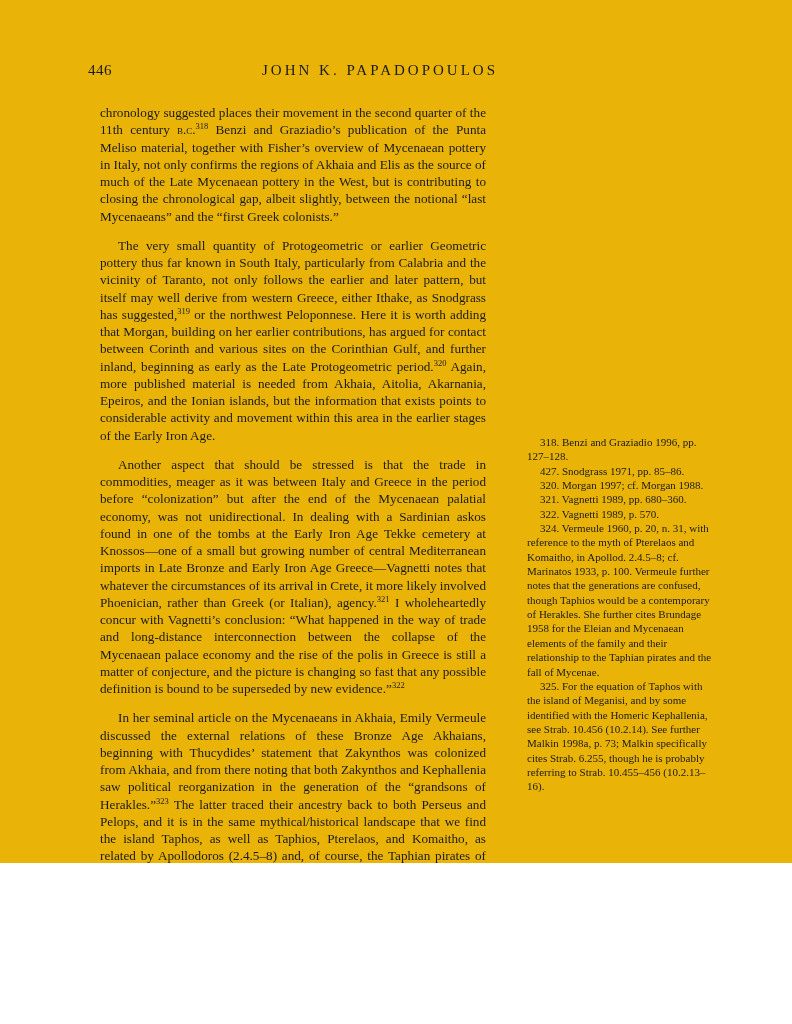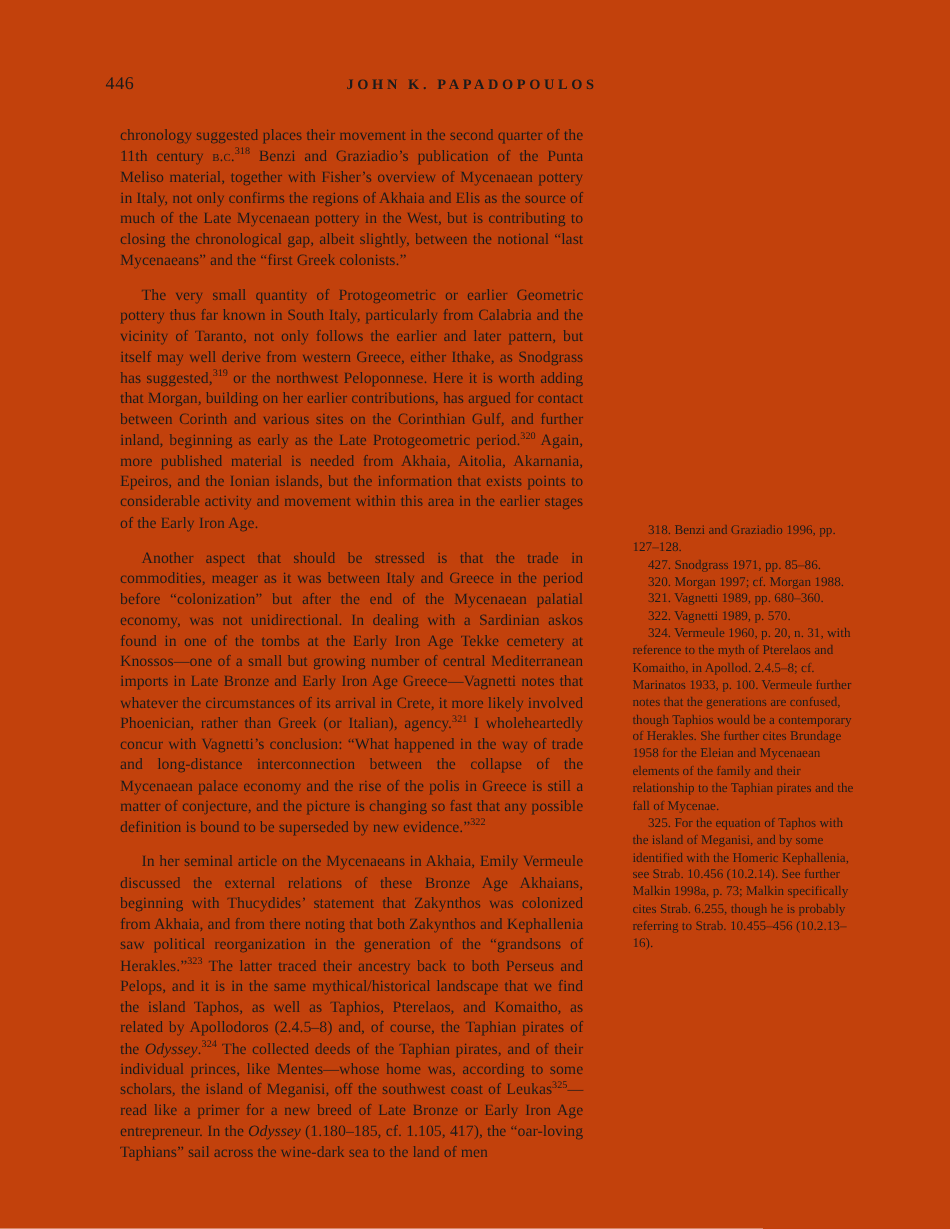--- a/index.html
+++ b/index.html
@@ -10,8 +10,8 @@
   .page {
     position: relative;
     width: 792px;
-    height: 1024px;
-    background: #c2410c;
+    height: 863px;
+    background: #eab308;
     color: #1b1b1b;
     font-family: "Liberation Serif", serif;
     overflow: hidden;

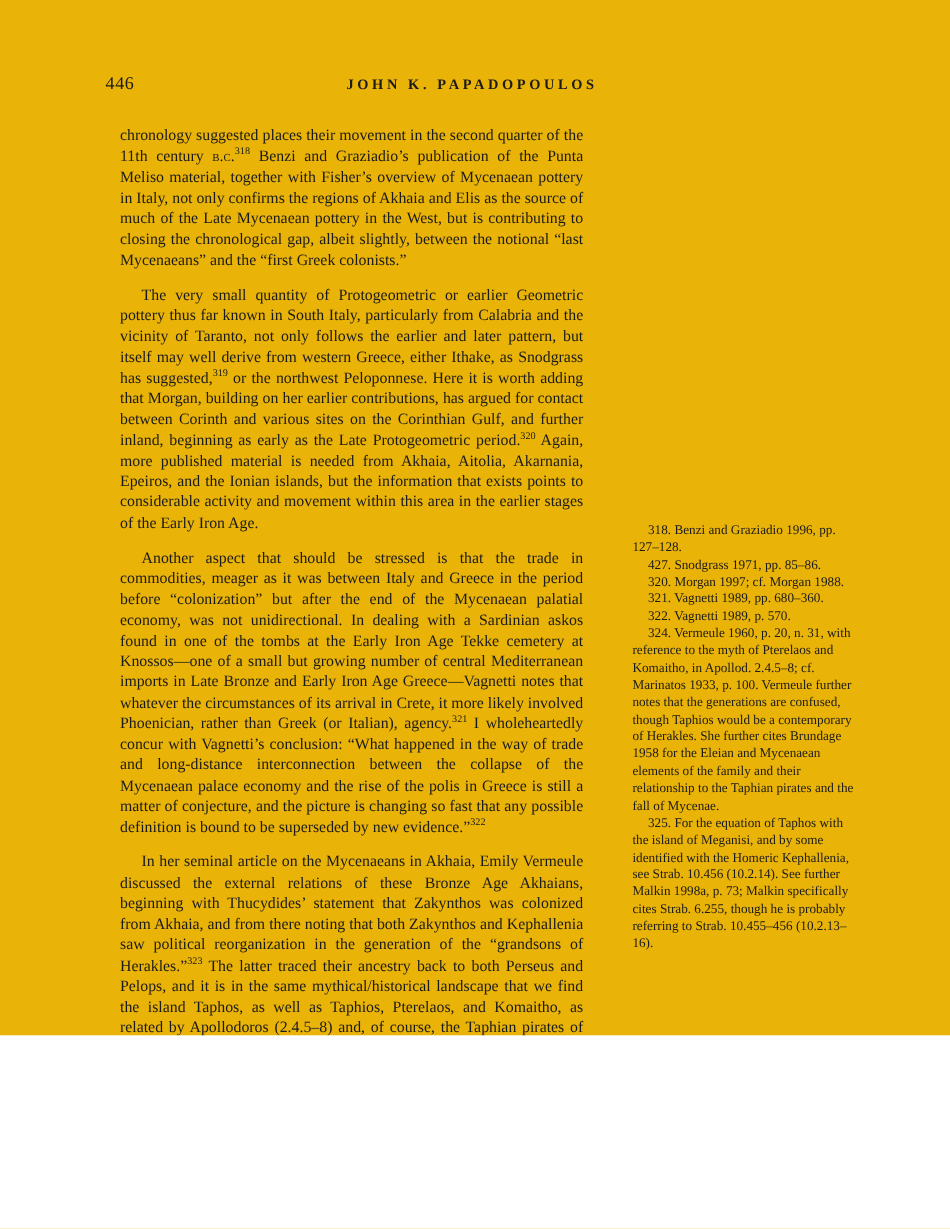--- a/index.html
+++ b/index.html
@@ -30,8 +30,8 @@
     letter-spacing: 0.5px;
   }
   .running-head {
-    font-size: 12px;
-    font-weight: 700;
+    font-size: 15px;
+    font-weight: 400;
     letter-spacing: 3px;
     text-transform: uppercase;
     margin-left: 28px;

